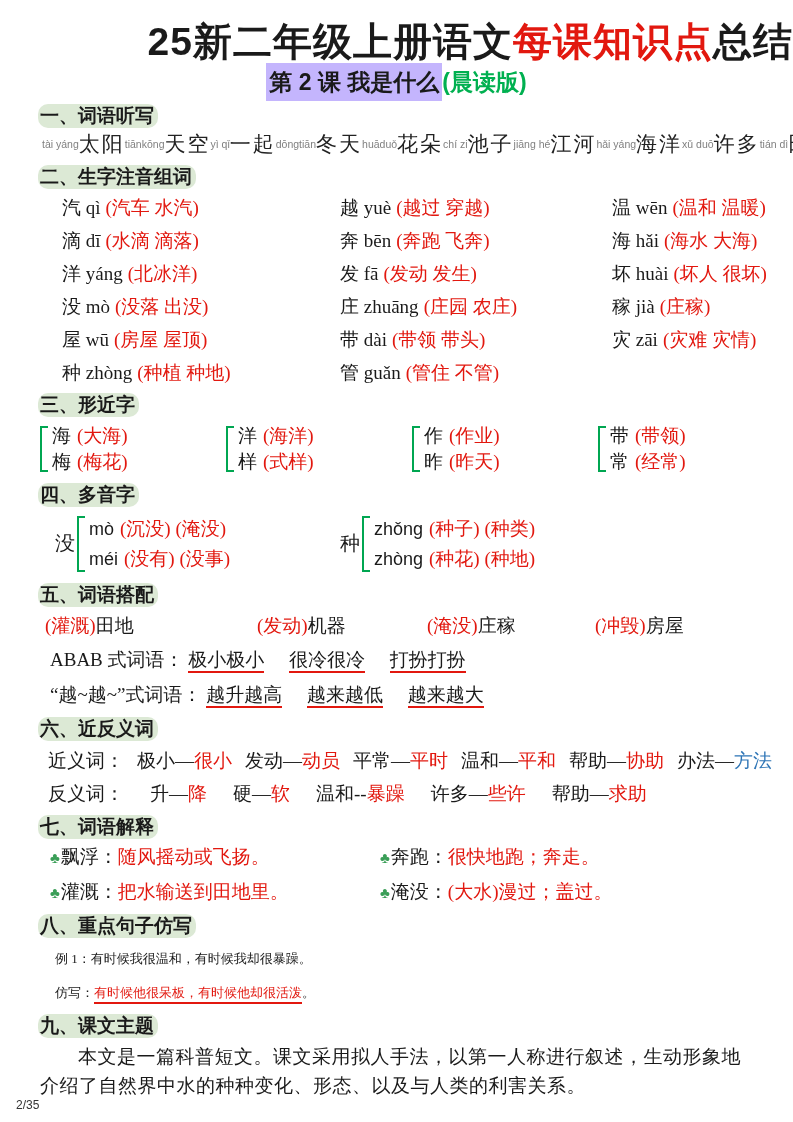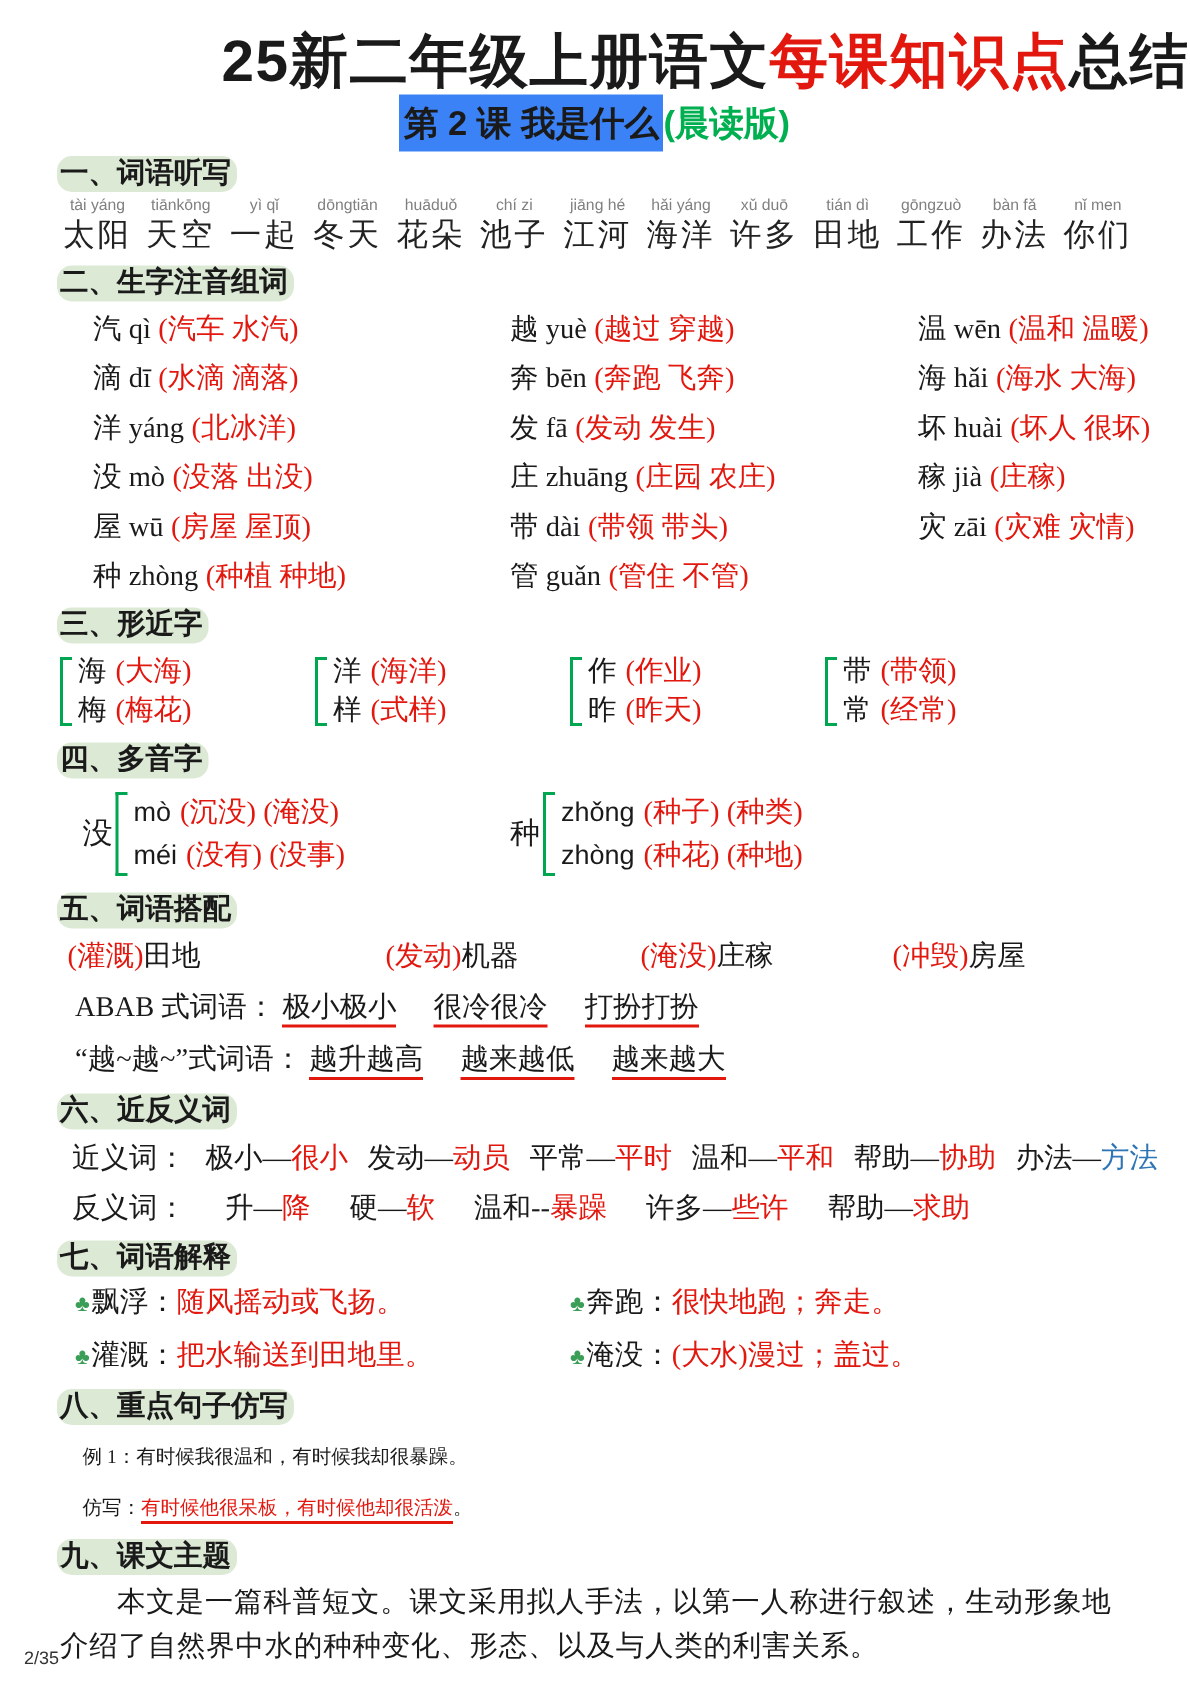--- a/index.html
+++ b/index.html
@@ -15,7 +15,7 @@
     font-weight:bold;font-size:39px;letter-spacing:1px;line-height:1.15;}
   .subtitle{margin-top:3px;text-align:center;font-family:"Liberation Sans",sans-serif;
     font-weight:bold;font-size:23px;line-height:28px;}
-  .subtitle .hl{background:#3b82f6;padding:6px 3px;text-align:center;}
+  .subtitle .hl{background:#c4b5fd;padding:6px 3px;text-align:center;}
   
   .sec{margin:8px 0 0 38px;font-family:"Liberation Sans",sans-serif;font-weight:bold;
     font-size:19px;line-height:24px;}

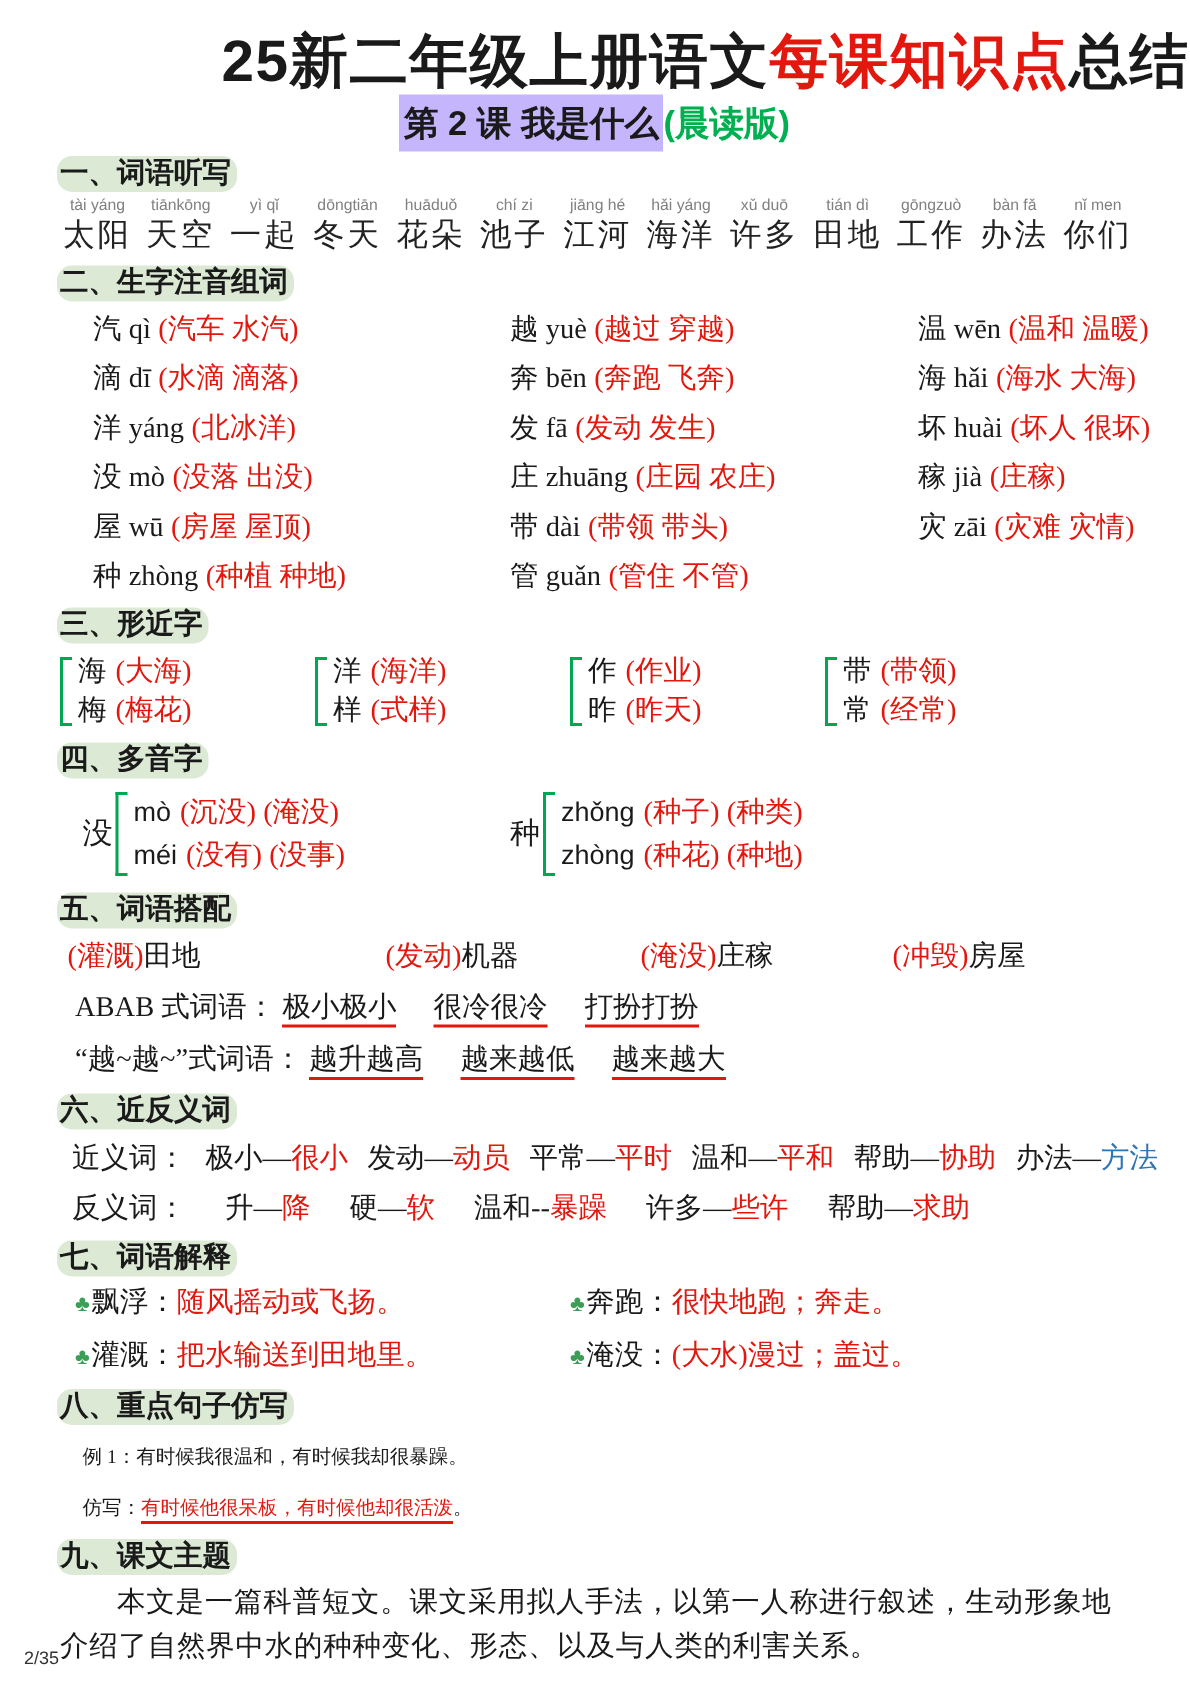--- a/index.html
+++ b/index.html
@@ -22,7 +22,7 @@
   .sec span{background:#dce9d5;padding:1px 4px 2px 2px;border-radius:10px;}
   
   .s1row{display:flex;justify-content:space-between;margin:3px 38px 0 42px;}
-  .wd{display:flex;flex-direction:column;align-items:center;}
+  .wd{display:flex;flex-direction:row;align-items:center;}
   .py{font-family:"Liberation Sans",sans-serif;font-size:10.5px;color:#808080;white-space:nowrap;line-height:12px;}
   .zi{font-size:21px;letter-spacing:2px;color:#222;line-height:26px;white-space:nowrap;}
   

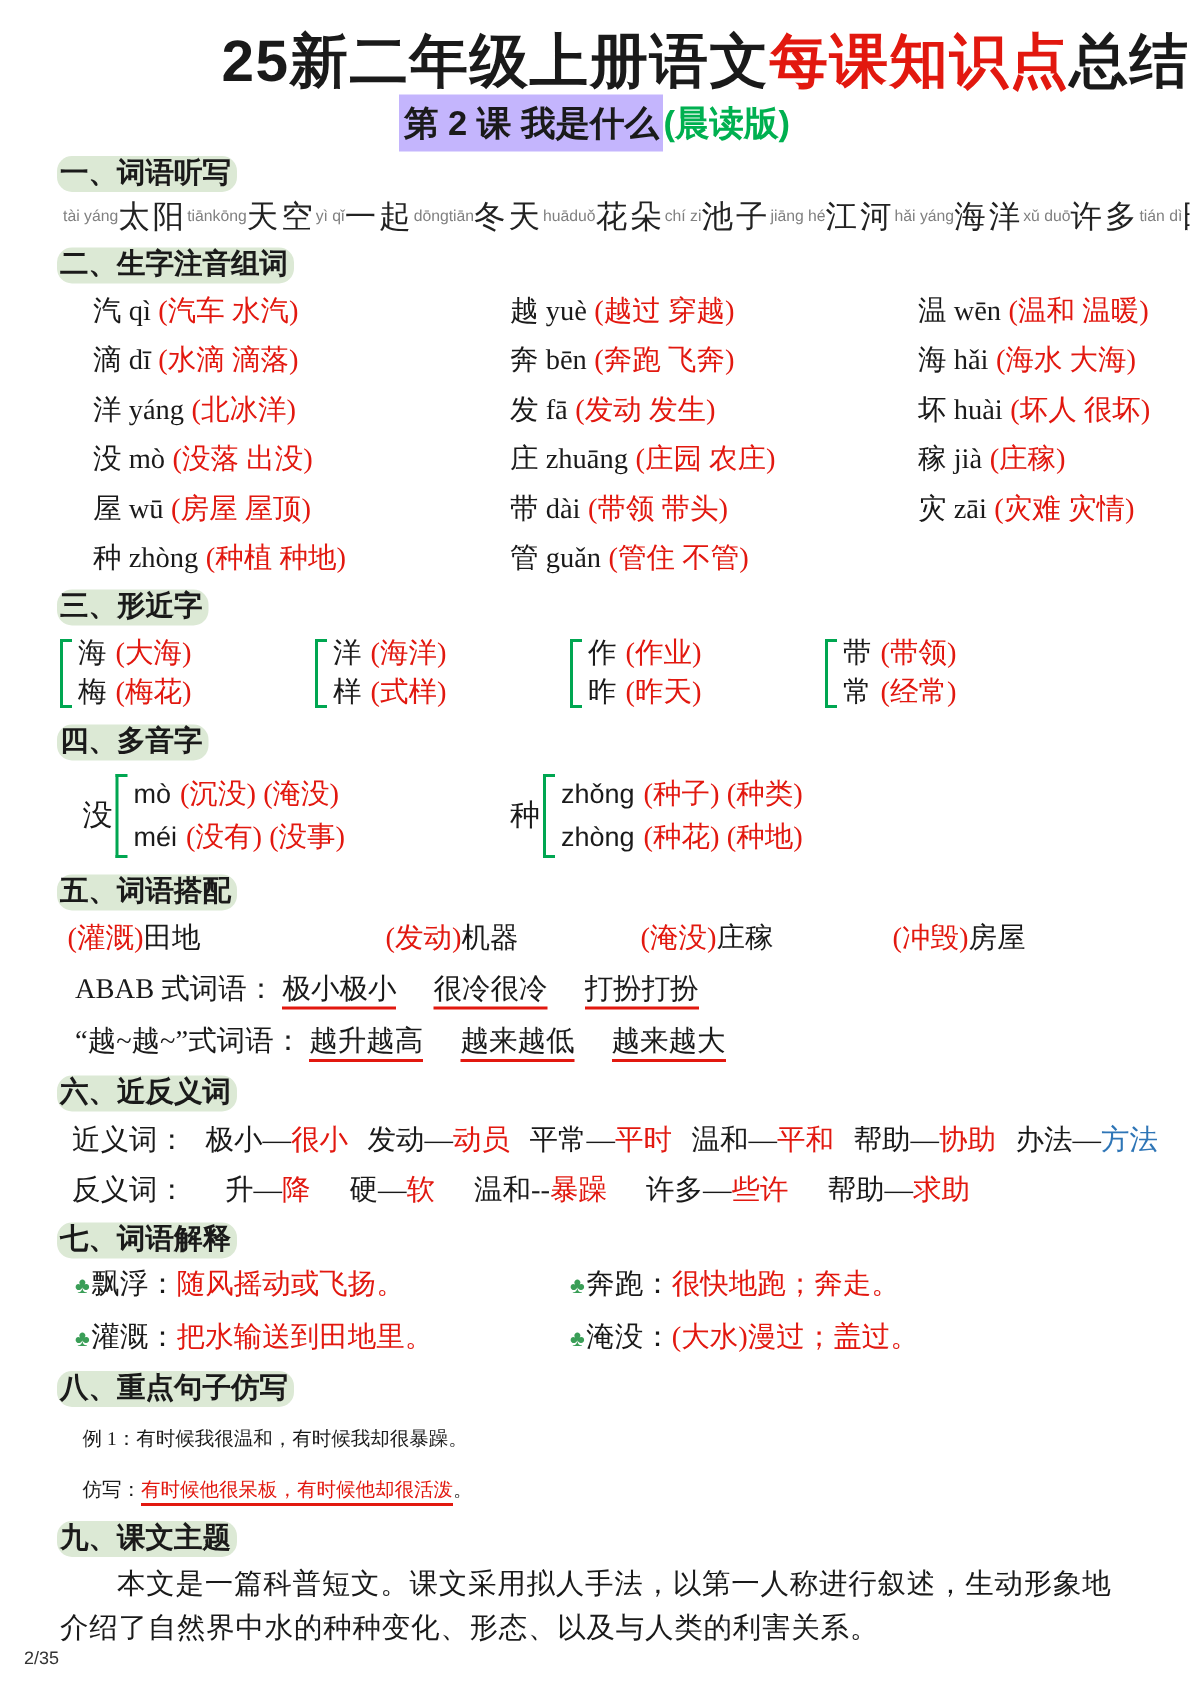--- a/index.html
+++ b/index.html
@@ -31,7 +31,7 @@
   .s2grid .red{margin-left:5px;}
   
   .s3row{display:flex;margin:6px 0 0 40px;font-size:19px;}
-  .s3g{display:flex;align-items:stretch;width:170px;}
+  .s3g{display:flex;align-items:stretch;width:186px;}
   .s3g:last-child{width:auto;}
   .brk{width:6px;border:2px solid #00a651;border-right:none;margin:3px 4px 3px 0;}
   .s3col div{line-height:26px;white-space:nowrap;}

